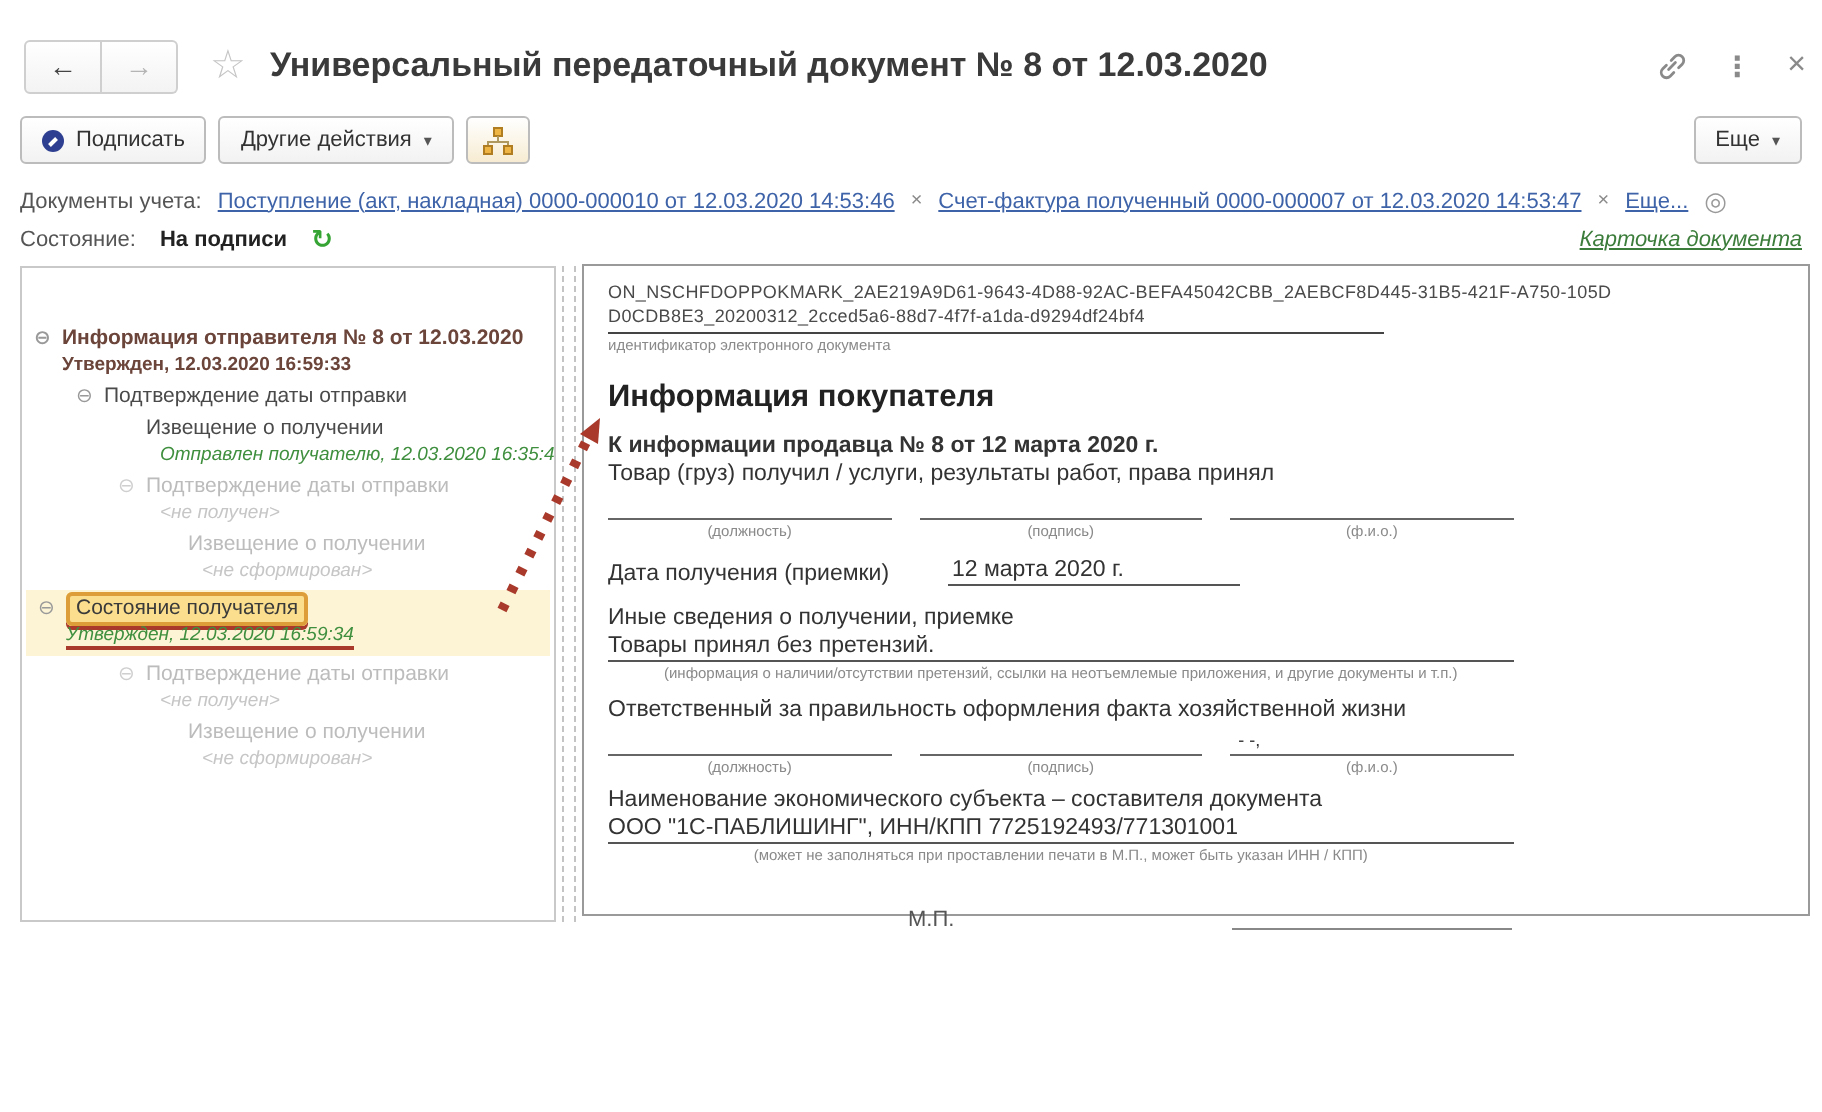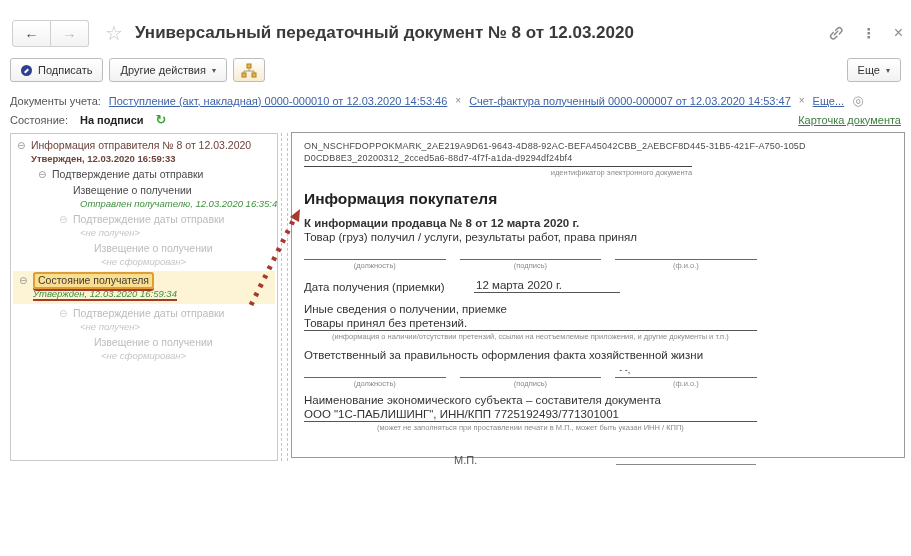--- a/index.html
+++ b/index.html
@@ -42,7 +42,7 @@
   .statelabel{color:#555;}
   .statevalue{color:#222;font-weight:bold;}
   .refresh{color:#35a435;font-weight:bold;font-size:13px;cursor:pointer;line-height:1;}
-  .greenlink{margin-left:auto;color:#3c7d3c;text-decoration:underline;cursor:pointer;}
+  .greenlink{margin-left:auto;color:#3c7d3c;text-decoration:underline;cursor:pointer;font-style:italic;}
 
   
   .leftpanel{position:absolute;left:10px;top:133px;width:268px;height:328px;border:1px solid #c9c9c9;

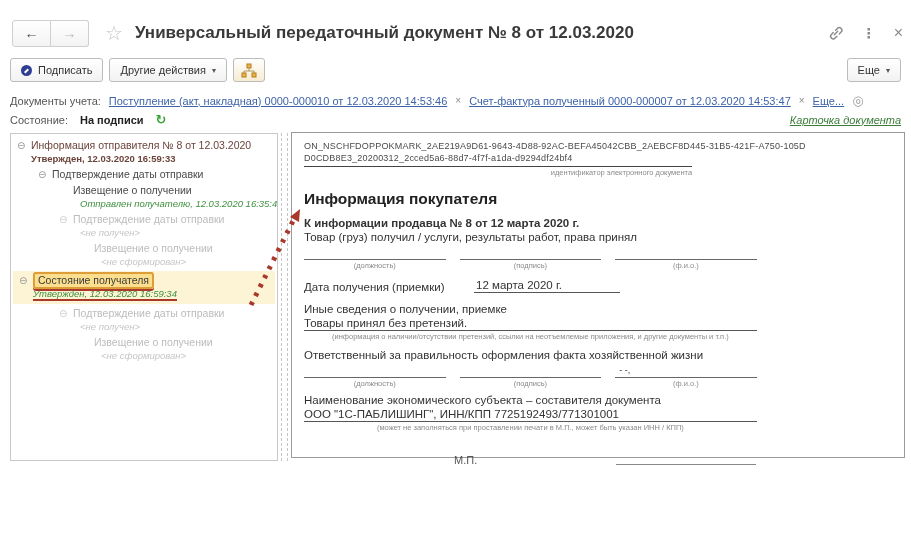--- a/index.html
+++ b/index.html
@@ -50,7 +50,7 @@
   .trow{margin:0 0 3px 0;}
   .trow.sel{background:#fcf4d5;padding:3px 2px 4px;margin:2px 0 3px;}
   .ttitle{font-size:10.5px;line-height:13px;color:#4a4a4a;white-space:nowrap;}
-  .ttitle.root{font-weight:normal;color:#6b443a;}
+  .ttitle.root{font-weight:bold;color:#6b443a;margin-top:24px;}
   .ttitle.muted{color:#bcbcbc;}
   .expander{display:inline-block;width:14px;color:#999;font-size:10px;}
   .muted .expander{color:#cfcfcf;}

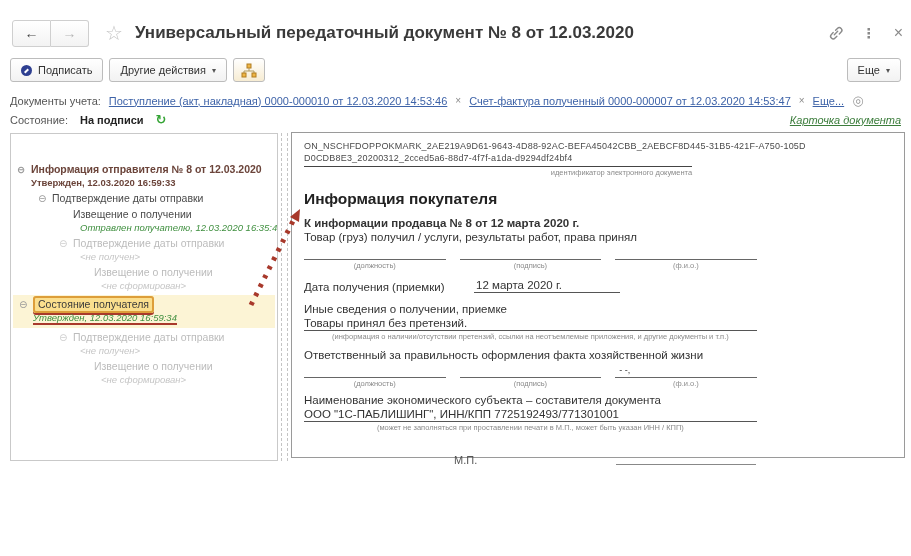--- a/index.html
+++ b/index.html
@@ -79,7 +79,7 @@
   
   .docid{font-size:9px;color:#4a4a4a;line-height:1.3;letter-spacing:.2px;word-break:break-all;width:98%;}
   .idline{width:66%;border-top:1px solid #444;margin-top:2px;}
-  .idcap{width:66%;text-align:right;font-size:7.5px;color:#8a8a8a;margin-top:1px;}
+  .idcap{width:66%;text-align:left;font-size:7.5px;color:#8a8a8a;margin-top:1px;}
   .doch1{font-size:15.5px;font-weight:bold;color:#222;margin:13px 0 9px;}
   .docb{font-weight:bold;margin:2px 0;}
   .doct{margin:2px 0;}

